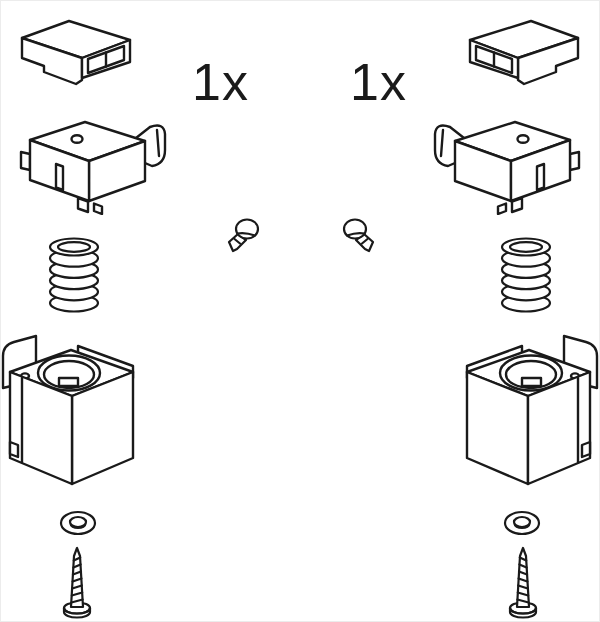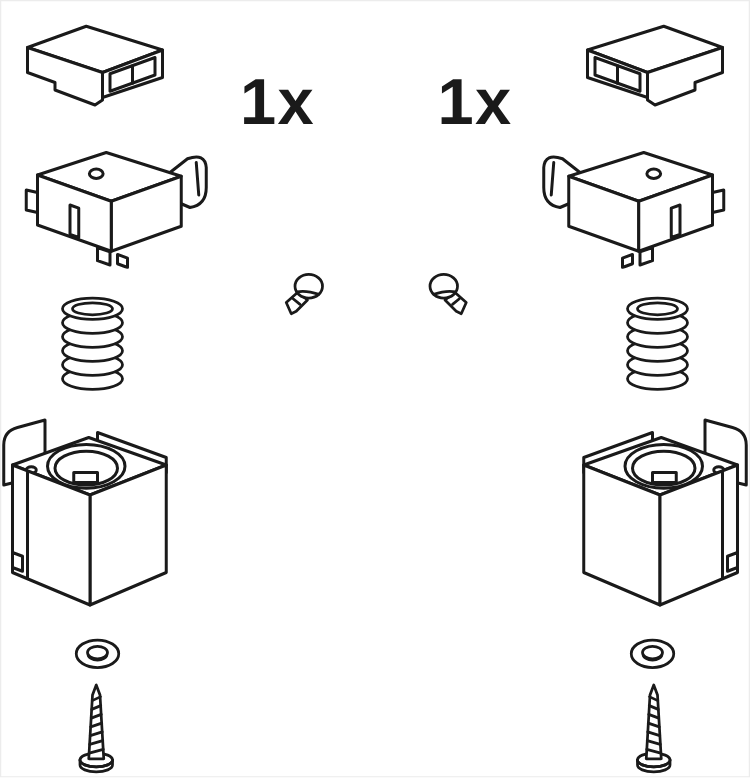--- a/index.html
+++ b/index.html
@@ -12,7 +12,7 @@
   .part{position:absolute;display:block;}
   .flip{transform:scaleX(-1);}
   .qty{
-    position:absolute;font-size:52px;font-weight:700;line-height:1;
+    position:absolute;font-size:52px;font-weight:400;line-height:1;
     letter-spacing:1px;color:currentColor;white-space:nowrap;
   }
   .defs{position:absolute;width:0;height:0;overflow:hidden;}

